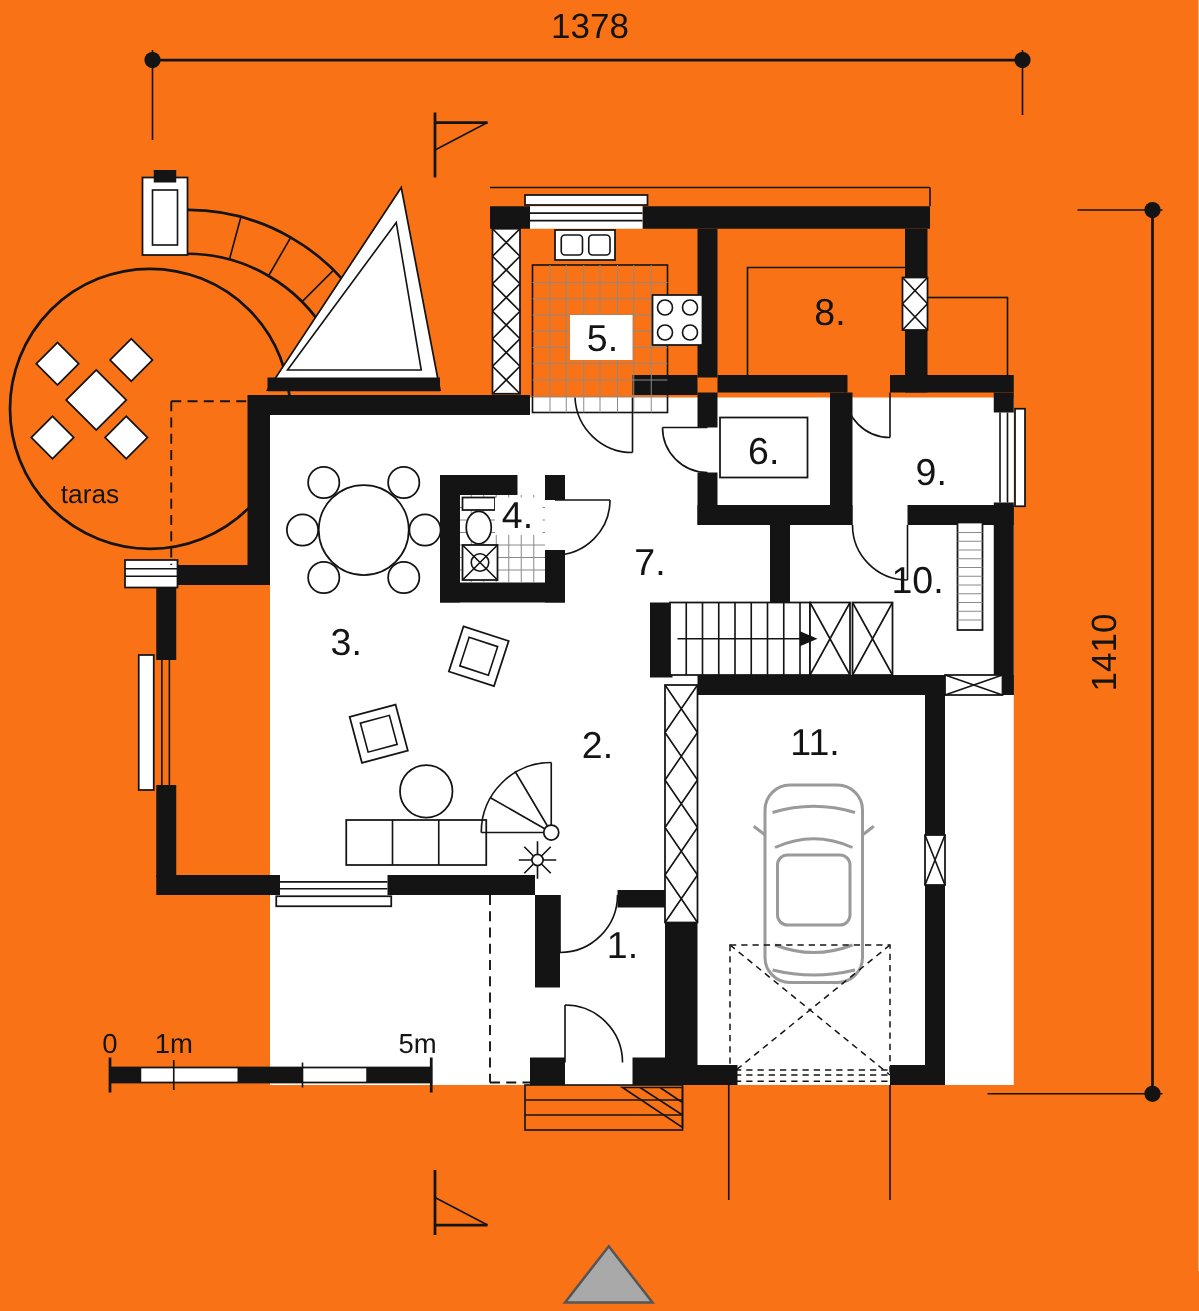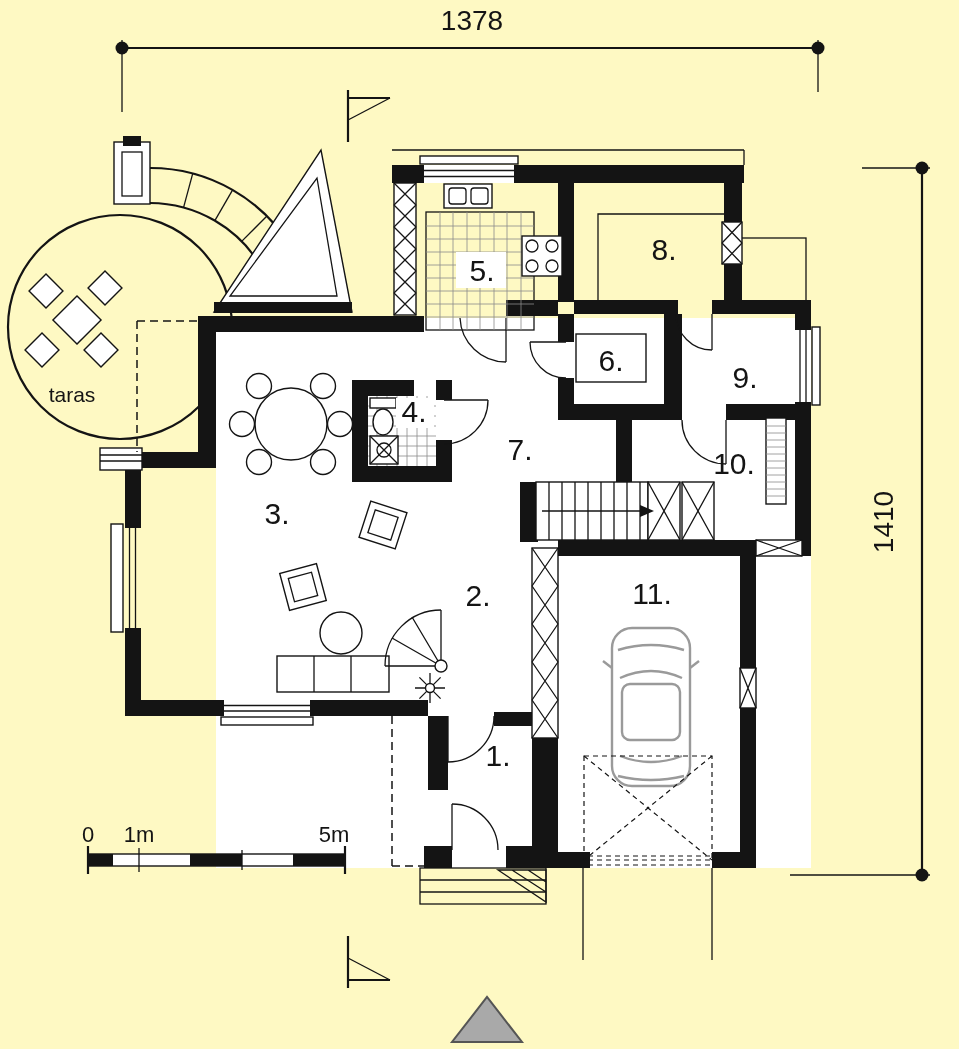--- a/index.html
+++ b/index.html
@@ -3,7 +3,7 @@
 <meta charset="utf-8">
 <style>
   html,body{margin:0;padding:0;background:#fff;}
-  .stage{position:relative;width:959px;height:1049px;background:#fef9c3;overflow:hidden;
+  .stage{position:relative;width:959px;height:1049px;background:#f97316;overflow:hidden;
          font-family:"Liberation Sans","DejaVu Sans",sans-serif;}
   svg{display:block;}
   svg text{fill:#141414;font-family:"Liberation Sans","DejaVu Sans",sans-serif;}

